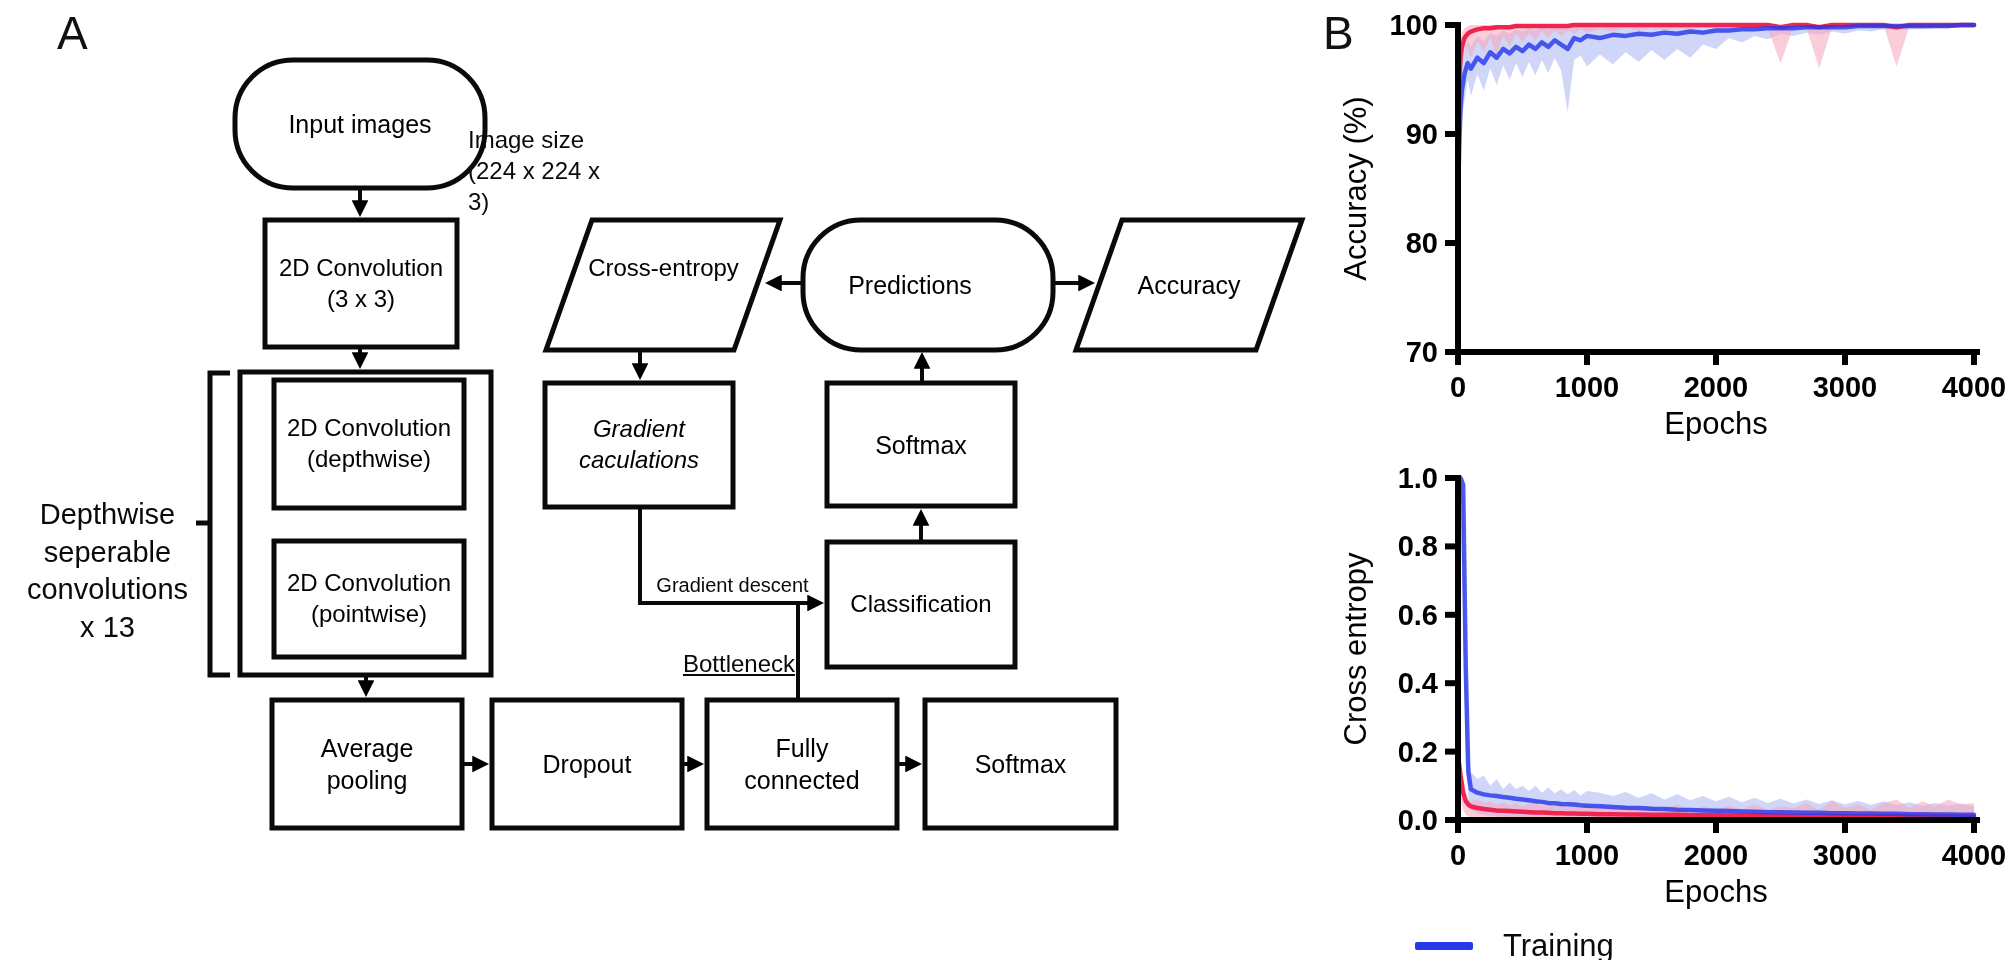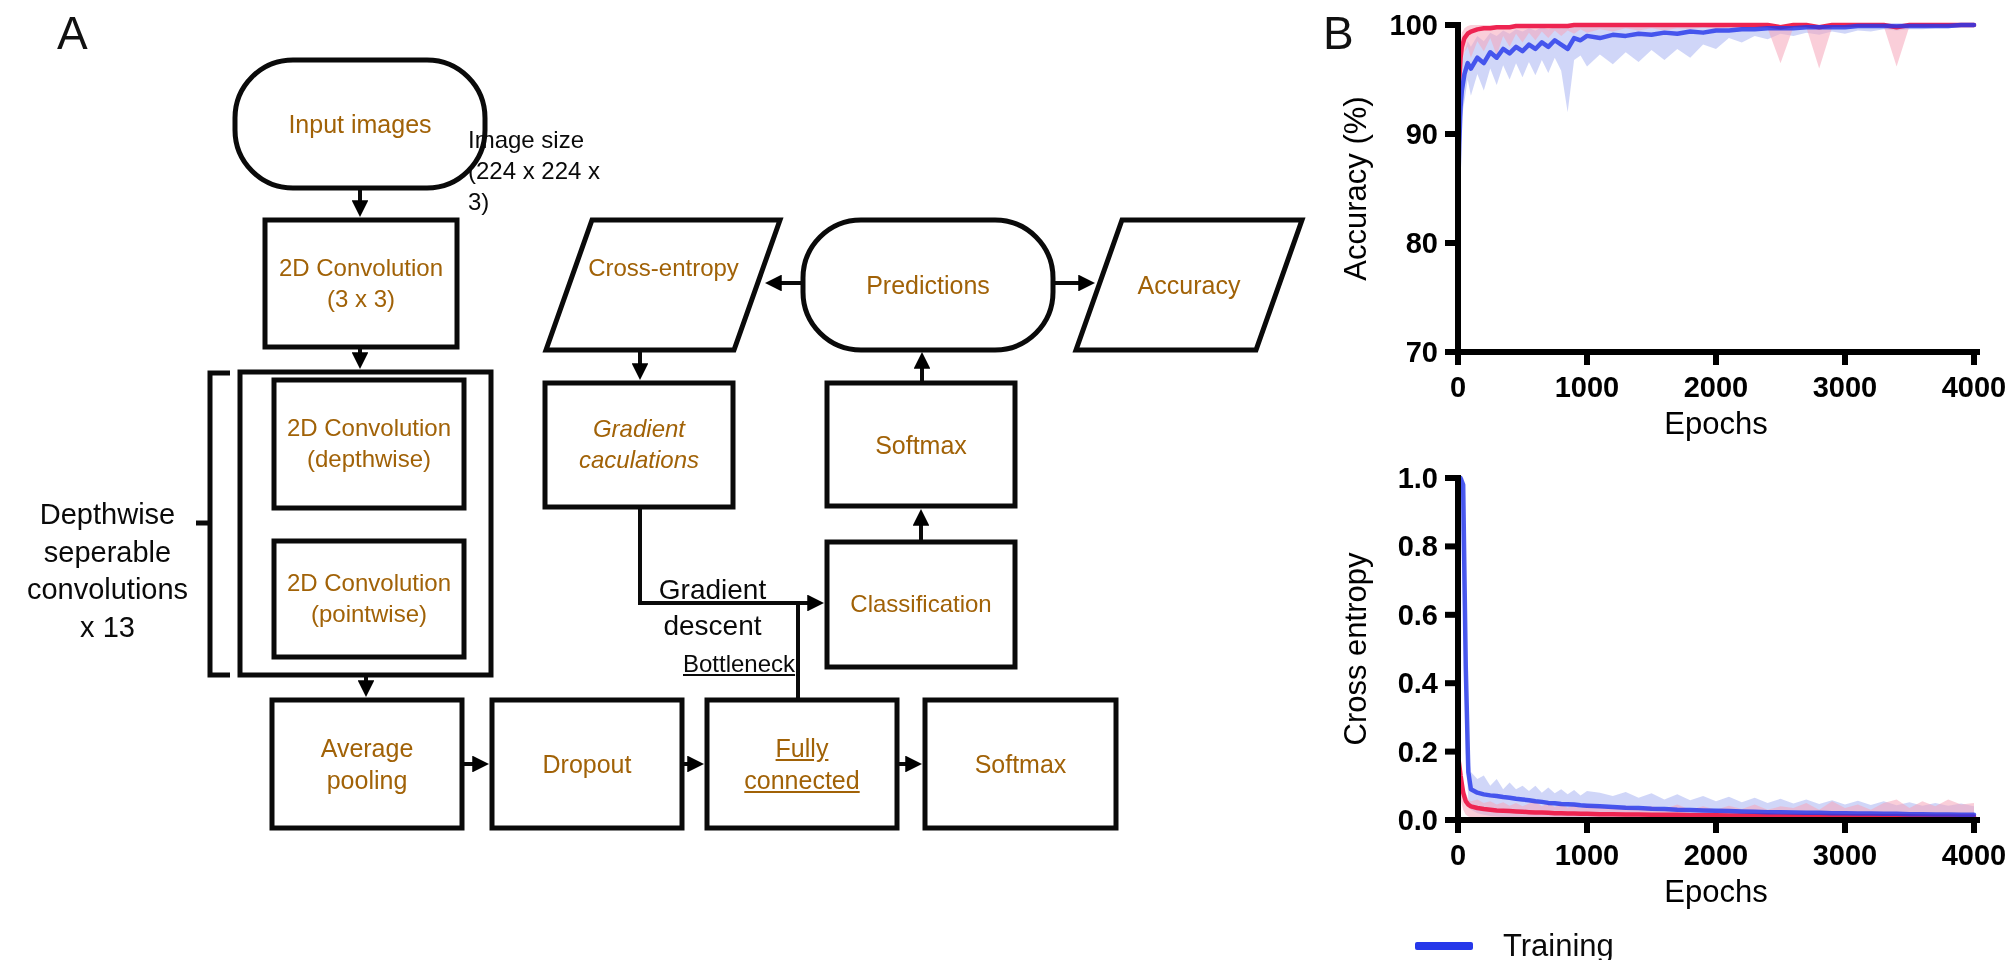--- a/index.html
+++ b/index.html
@@ -9,7 +9,7 @@
   svg{position:absolute;overflow:visible;}
   svg text{font-family:"Liberation Sans",sans-serif;fill:#000;}
   .node-text{position:absolute;display:flex;align-items:center;justify-content:center;
-             text-align:center;white-space:pre-line;font-size:25px;line-height:1.28;color:#a16207;}
+             text-align:center;white-space:pre-line;font-size:25px;line-height:1.28;color:#000000;}
   .free-text{position:absolute;white-space:pre-line;font-size:25px;line-height:1.3;color:#0a0a0a;}
   .tick{font-size:29px;font-weight:700;}
   .axis-label{font-size:31px;font-weight:400;}

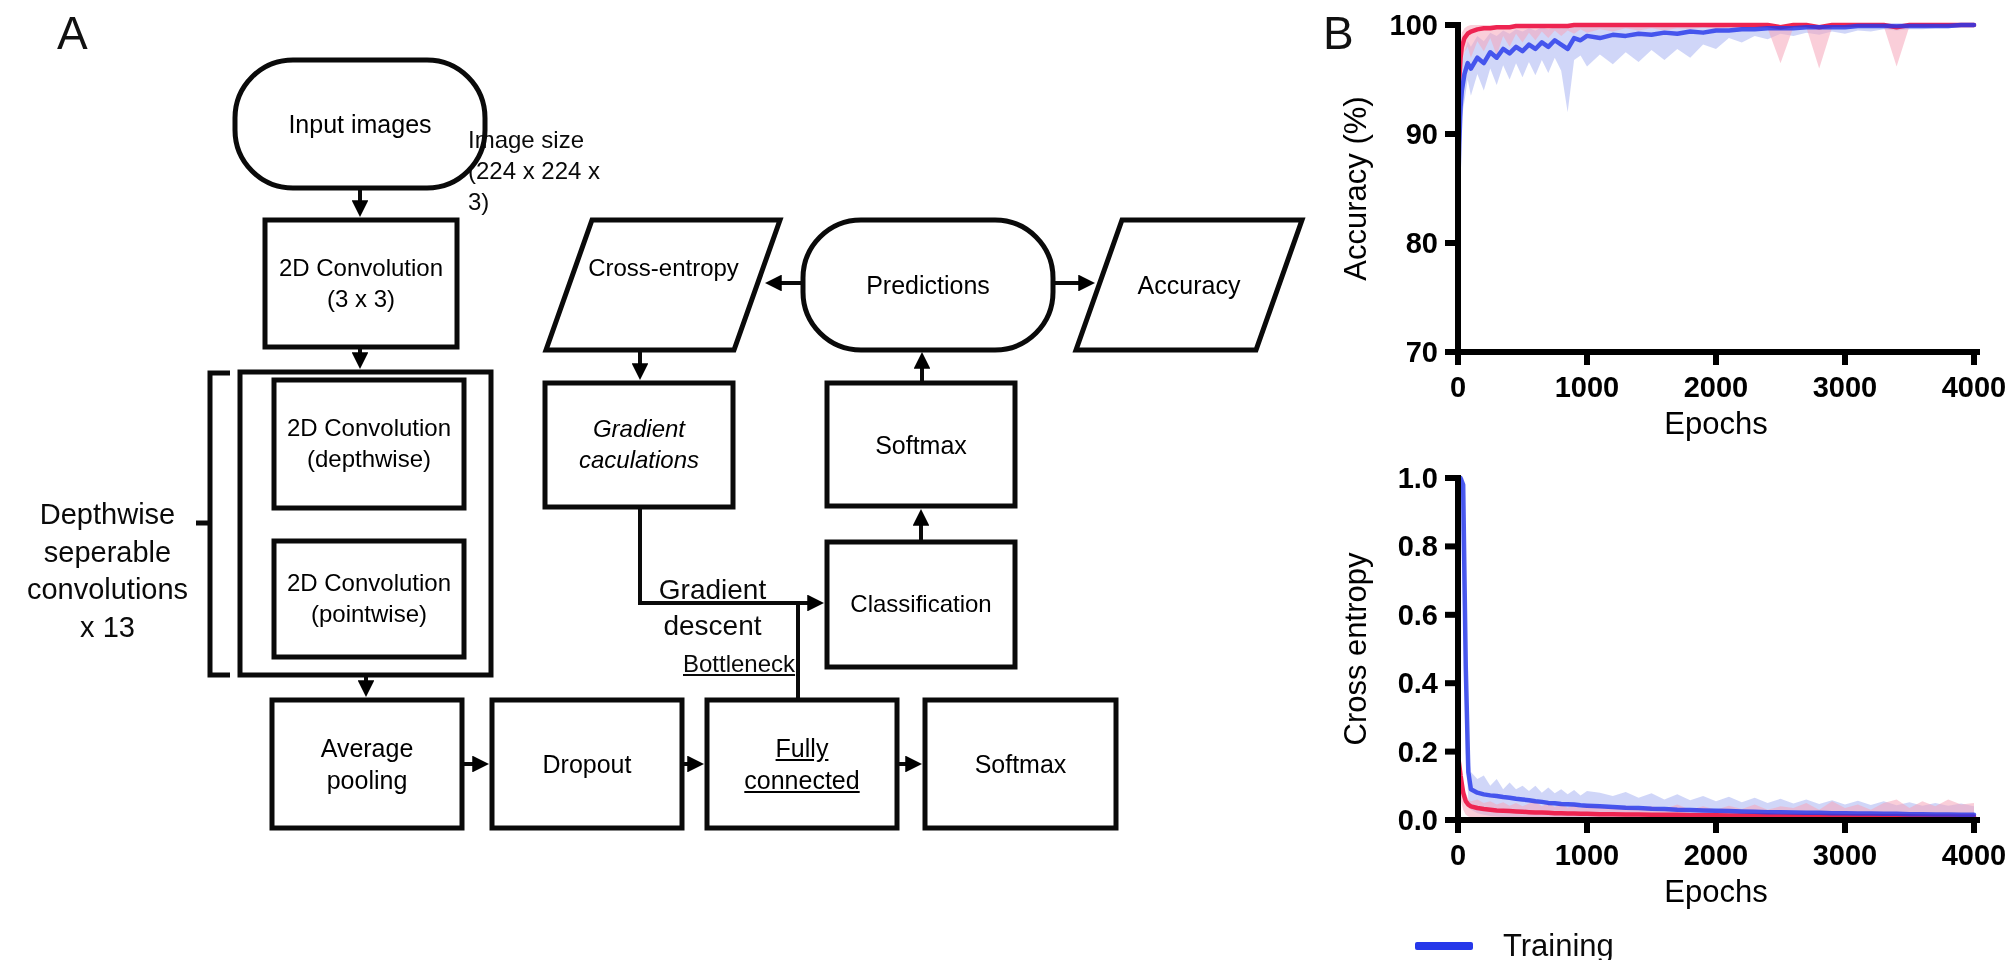--- a/index.html
+++ b/index.html
@@ -86,7 +86,7 @@
 connected</div>
   <div class="node-text" style="left:925px;top:700px;width:191px;height:128px;">Softmax</div>
   <div class="node-text" style="left:556px;top:203px;width:215px;height:130px;font-size:24px;">Cross-entropy</div>
-  <div class="node-text" style="left:803px;top:220px;width:250px;height:130px;">Predictions</div>
+  <div class="node-text" style="left:785px;top:220px;width:250px;height:130px;">Predictions</div>
   <div class="node-text" style="left:1084px;top:220px;width:210px;height:130px;">Accuracy</div>
   <div class="node-text" style="left:545px;top:383px;width:188px;height:124px;font-size:24px;font-style:italic;">Gradient
 caculations</div>

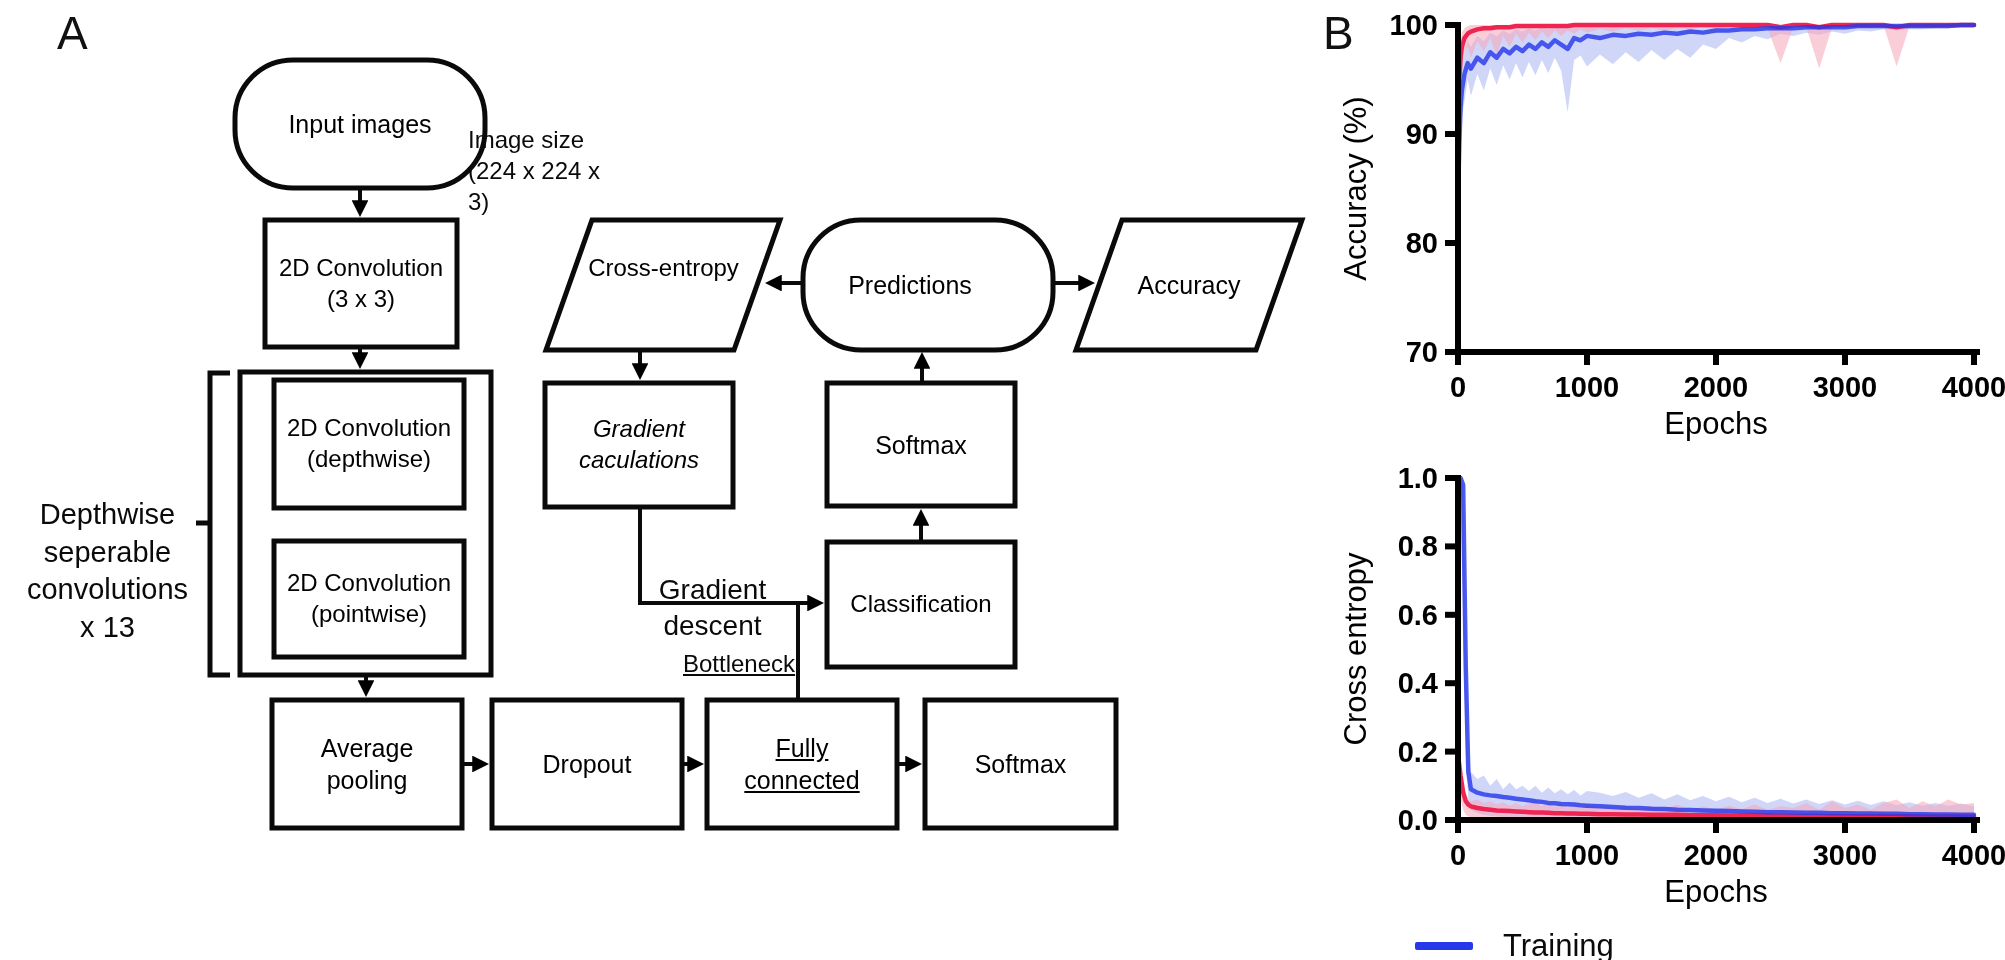--- a/index.html
+++ b/index.html
@@ -92,7 +92,7 @@
 caculations</div>
   <div class="node-text" style="left:827px;top:383px;width:188px;height:123px;">Softmax</div>
   <div class="node-text" style="left:827px;top:542px;width:188px;height:125px;font-size:24px;">Classification</div>
-  <div class="free-text" style="left:620px;top:572px;width:185px;text-align:center;font-size:28px;">Gradient descent</div>
+  <div class="free-text" style="left:640px;top:572px;width:185px;text-align:center;font-size:20px;">Gradient descent</div>
   <div class="free-text" style="left:683px;top:648px;width:110px;text-align:right;font-size:24px;text-decoration:underline;">Bottleneck</div>
 
   <div class="panel-letter" style="left:1323px;top:6px;">B</div>

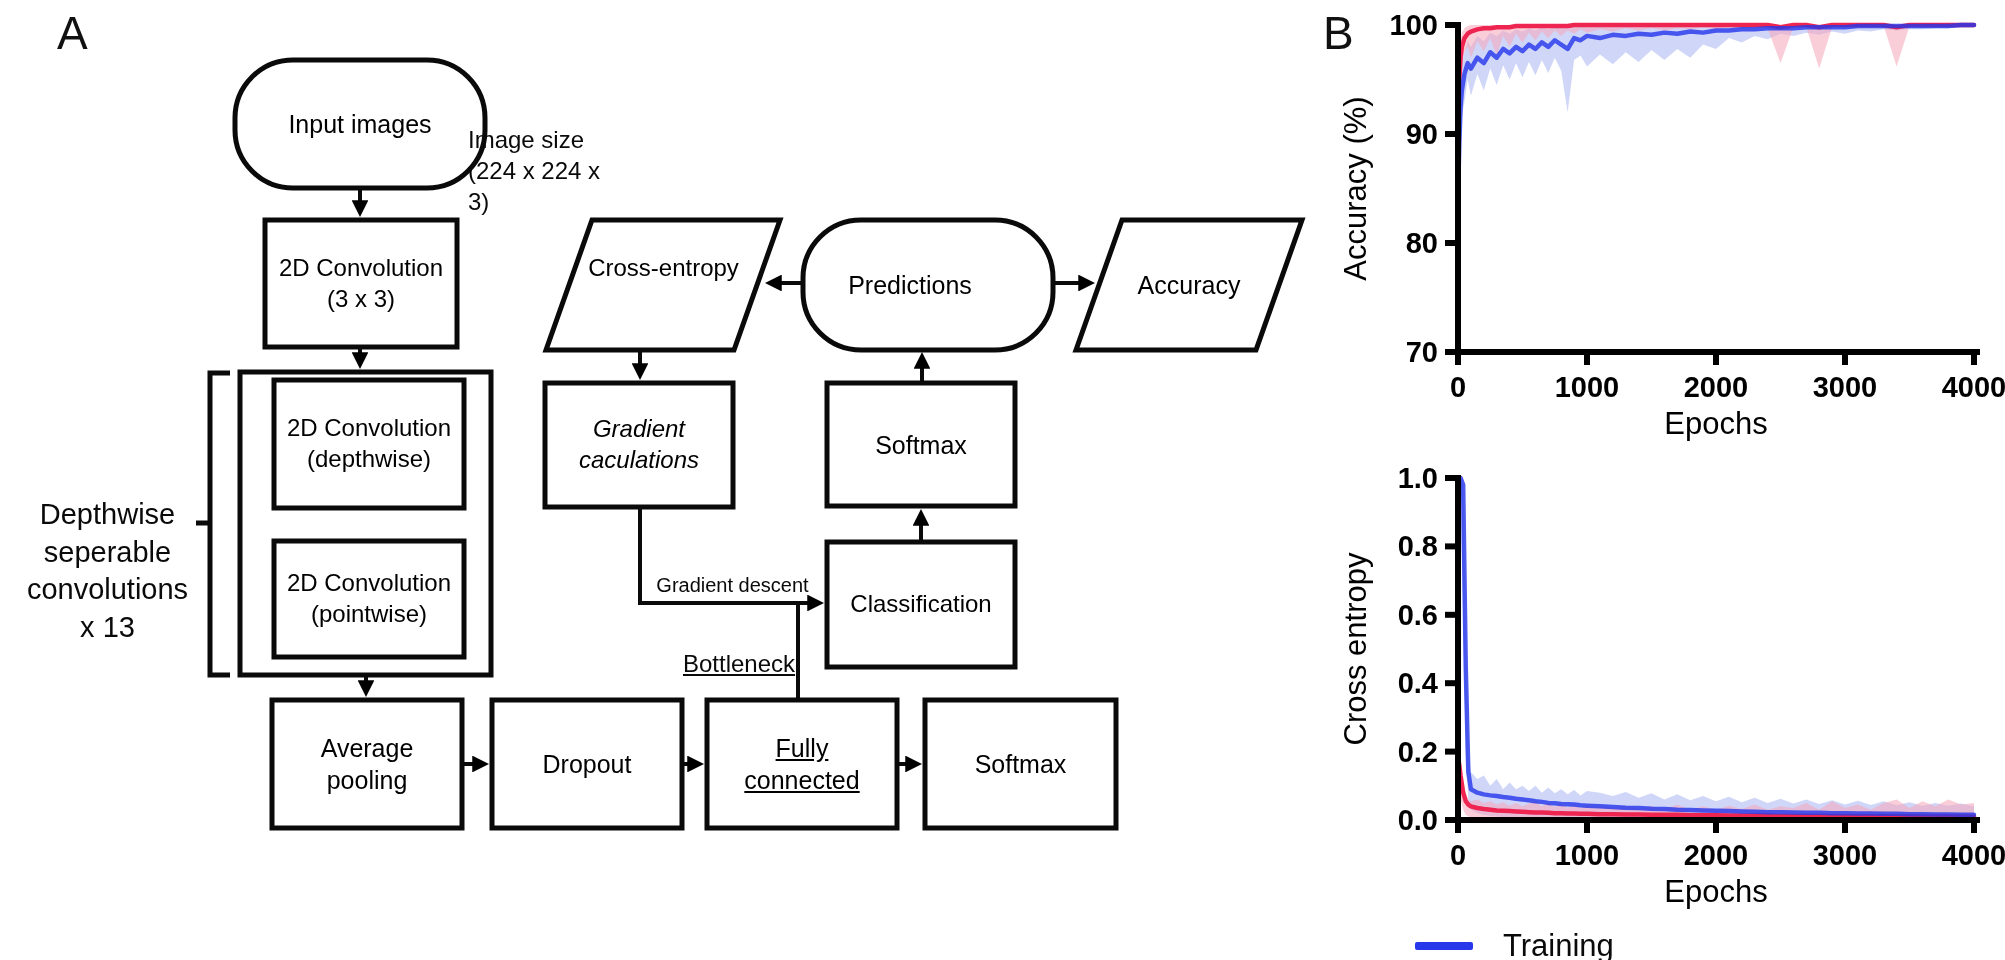--- a/index.html
+++ b/index.html
@@ -82,7 +82,7 @@
   <div class="node-text" style="left:272px;top:700px;width:190px;height:128px;">Average
 pooling</div>
   <div class="node-text" style="left:492px;top:700px;width:190px;height:128px;">Dropout</div>
-  <div class="node-text" style="left:707px;top:700px;width:190px;height:128px;text-decoration:underline;">Fully
+  <div class="node-text" style="left:707px;top:700px;width:190px;height:128px;">Fully
 connected</div>
   <div class="node-text" style="left:925px;top:700px;width:191px;height:128px;">Softmax</div>
   <div class="node-text" style="left:556px;top:203px;width:215px;height:130px;font-size:24px;">Cross-entropy</div>

